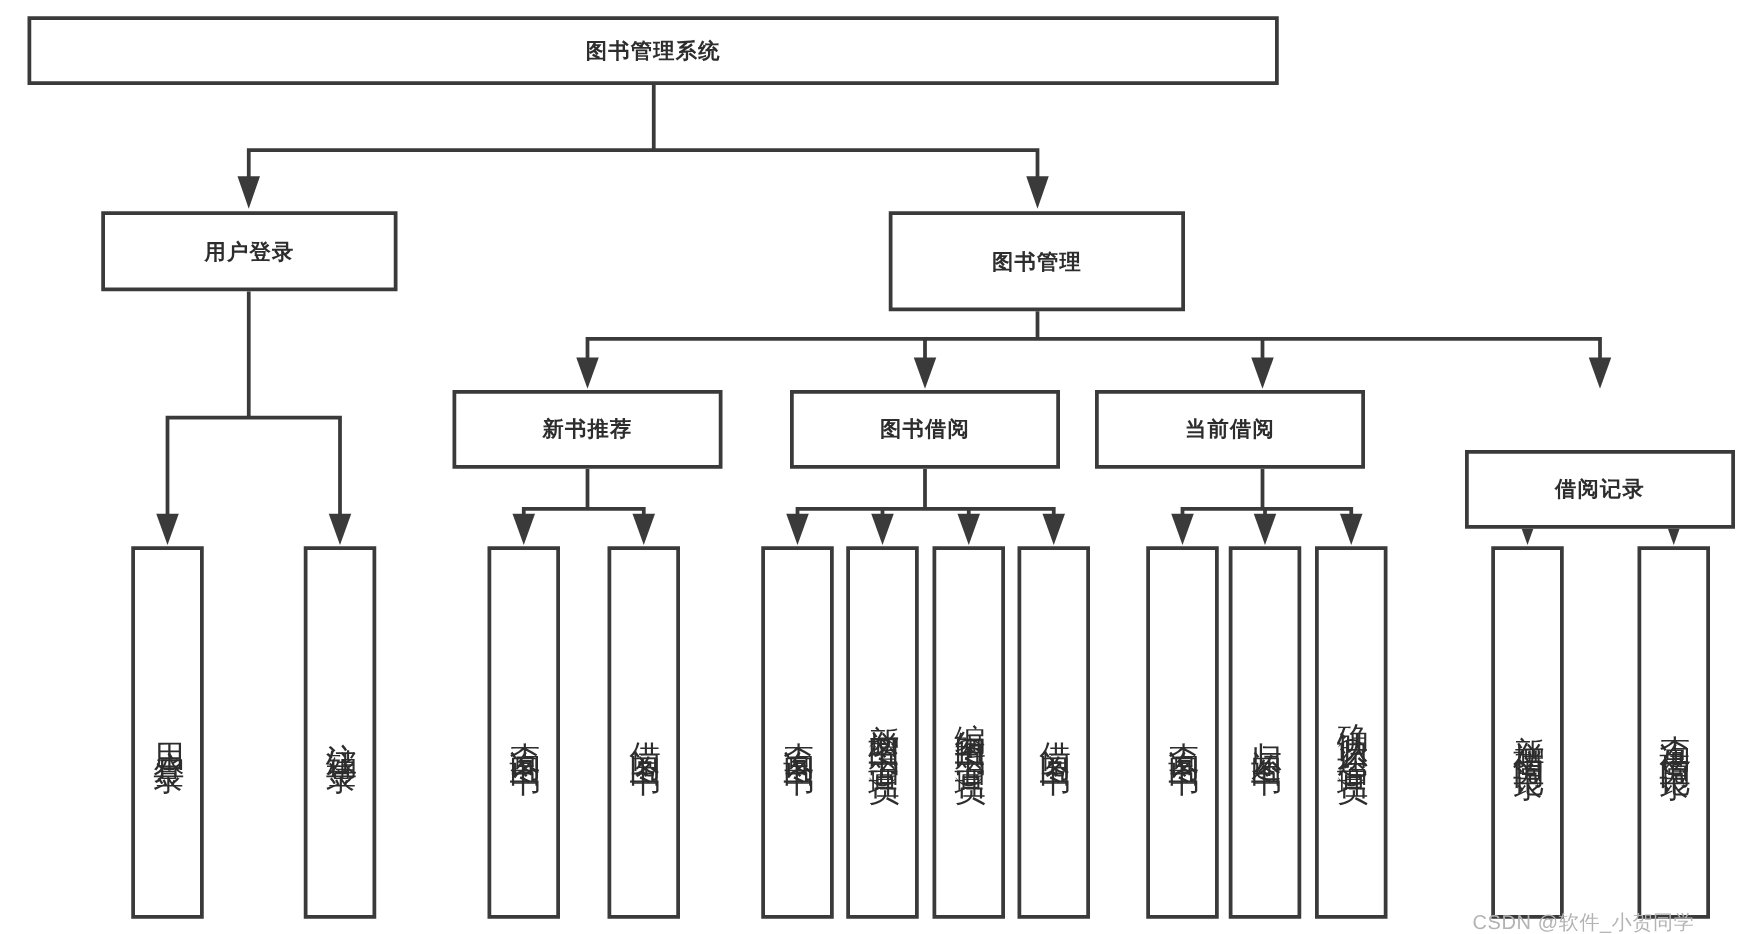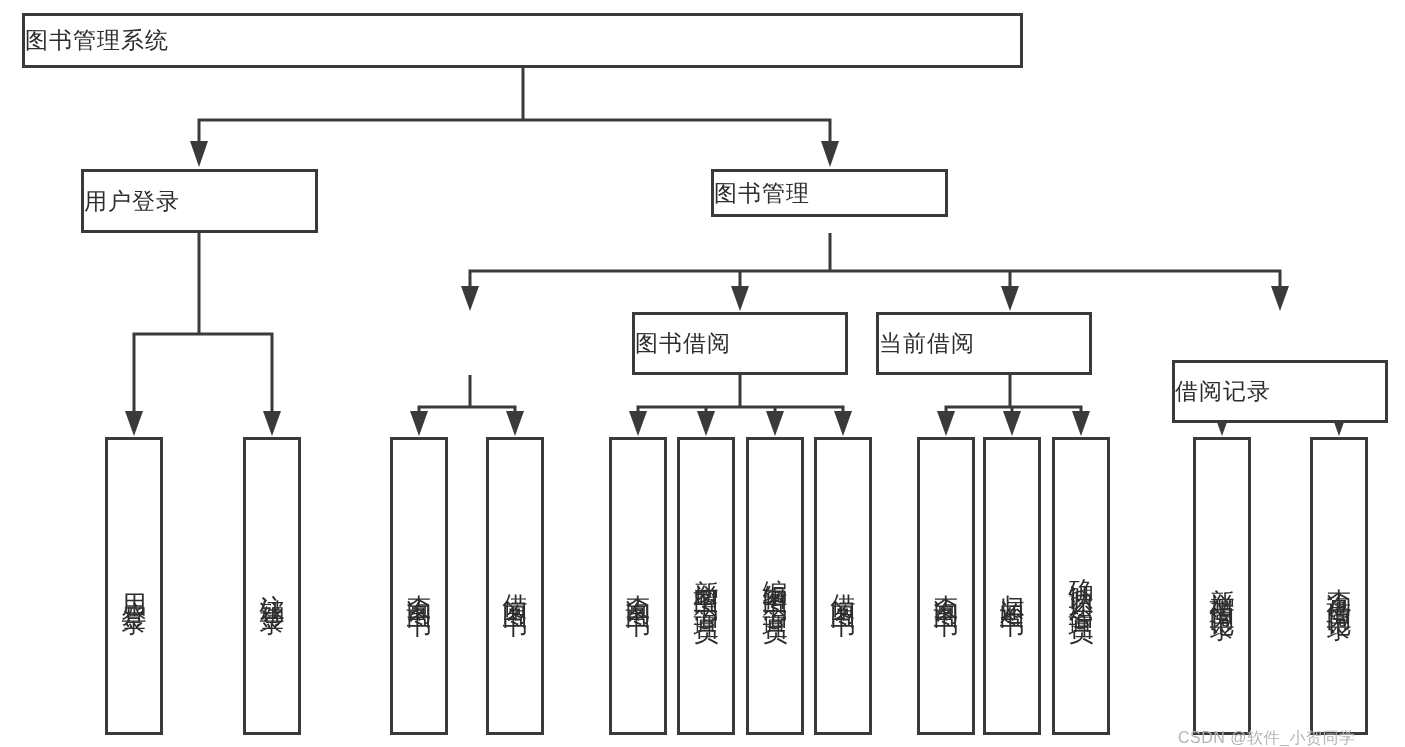--- a/index.html
+++ b/index.html
@@ -24,9 +24,10 @@
     box-sizing:border-box;
     border:3px solid var(--line);
     background:var(--background);
-    display:flex;align-items:center;justify-content:flex-start;
-    font-size:23px;color:var(--text);
+    display:flex;align-items:center;justify-content:center;
+    font-size:17px;color:var(--text);
     letter-spacing:1px;
+    font-weight:bold;
   }
   .leaf{
     position:absolute;

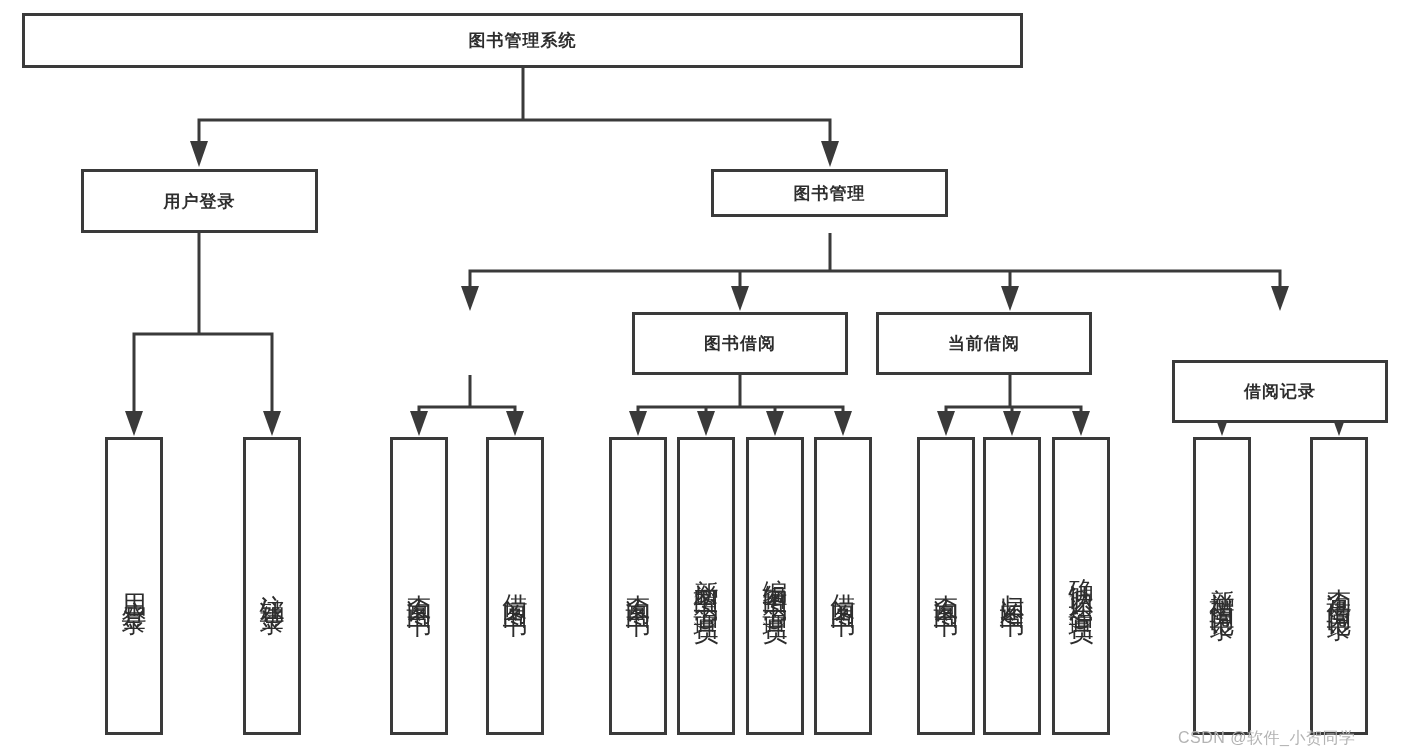--- a/index.html
+++ b/index.html
@@ -101,7 +101,7 @@
   <div class="hnode" style="left:81px;top:169px;width:237px;height:64px;">
     <span>用户登录</span>
   </div>
-  <div class="hnode" style="left:711px;top:169px;width:237px;height:48px;">
+  <div class="hnode" style="left:711px;top:169px;width:237px;height:80px;">
     <span>图书管理</span>
   </div>
 

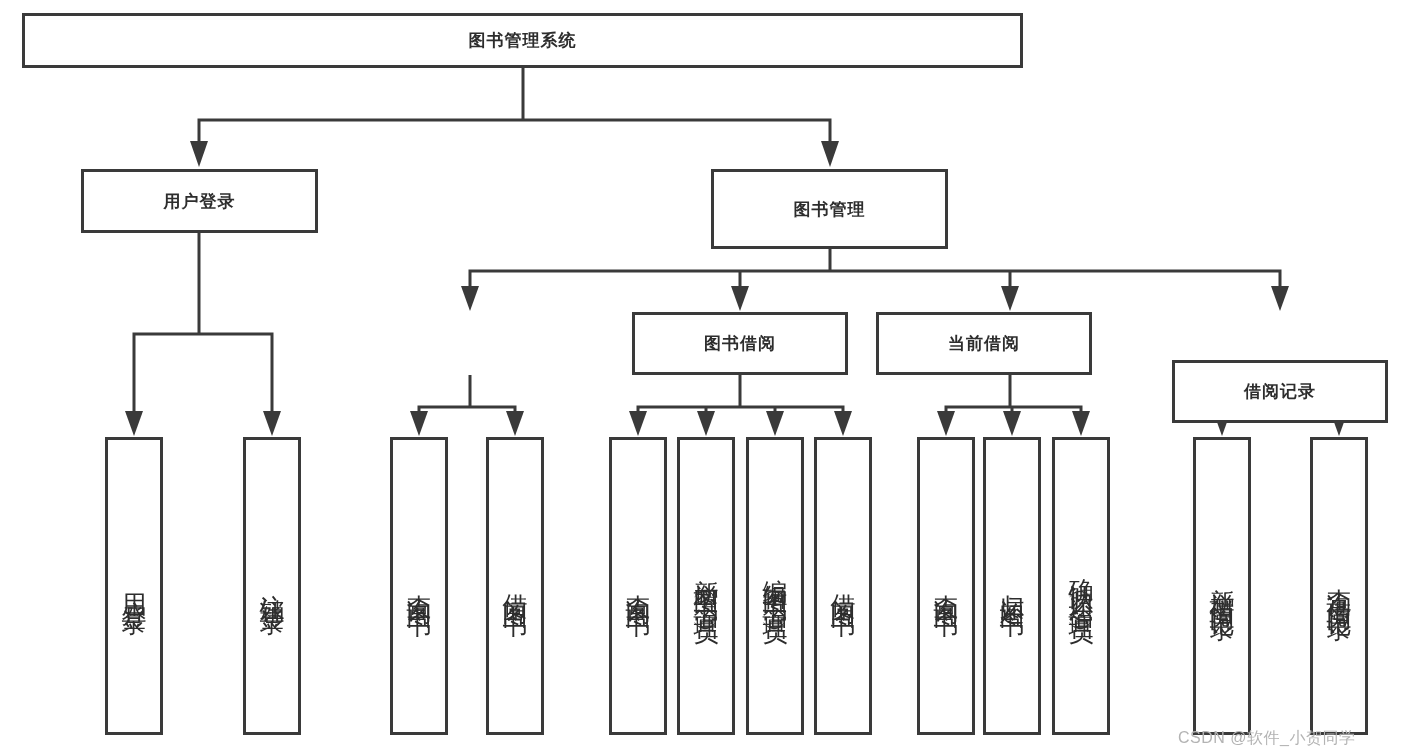--- a/index.html
+++ b/index.html
@@ -105,6 +105,9 @@
     <span>图书管理</span>
   </div>
 
+  <div class="hnode" style="left:362px;top:312px;width:216px;height:63px;">
+    <span>新书推荐</span>
+  </div>
   <div class="hnode" style="left:632px;top:312px;width:216px;height:63px;">
     <span>图书借阅</span>
   </div>

